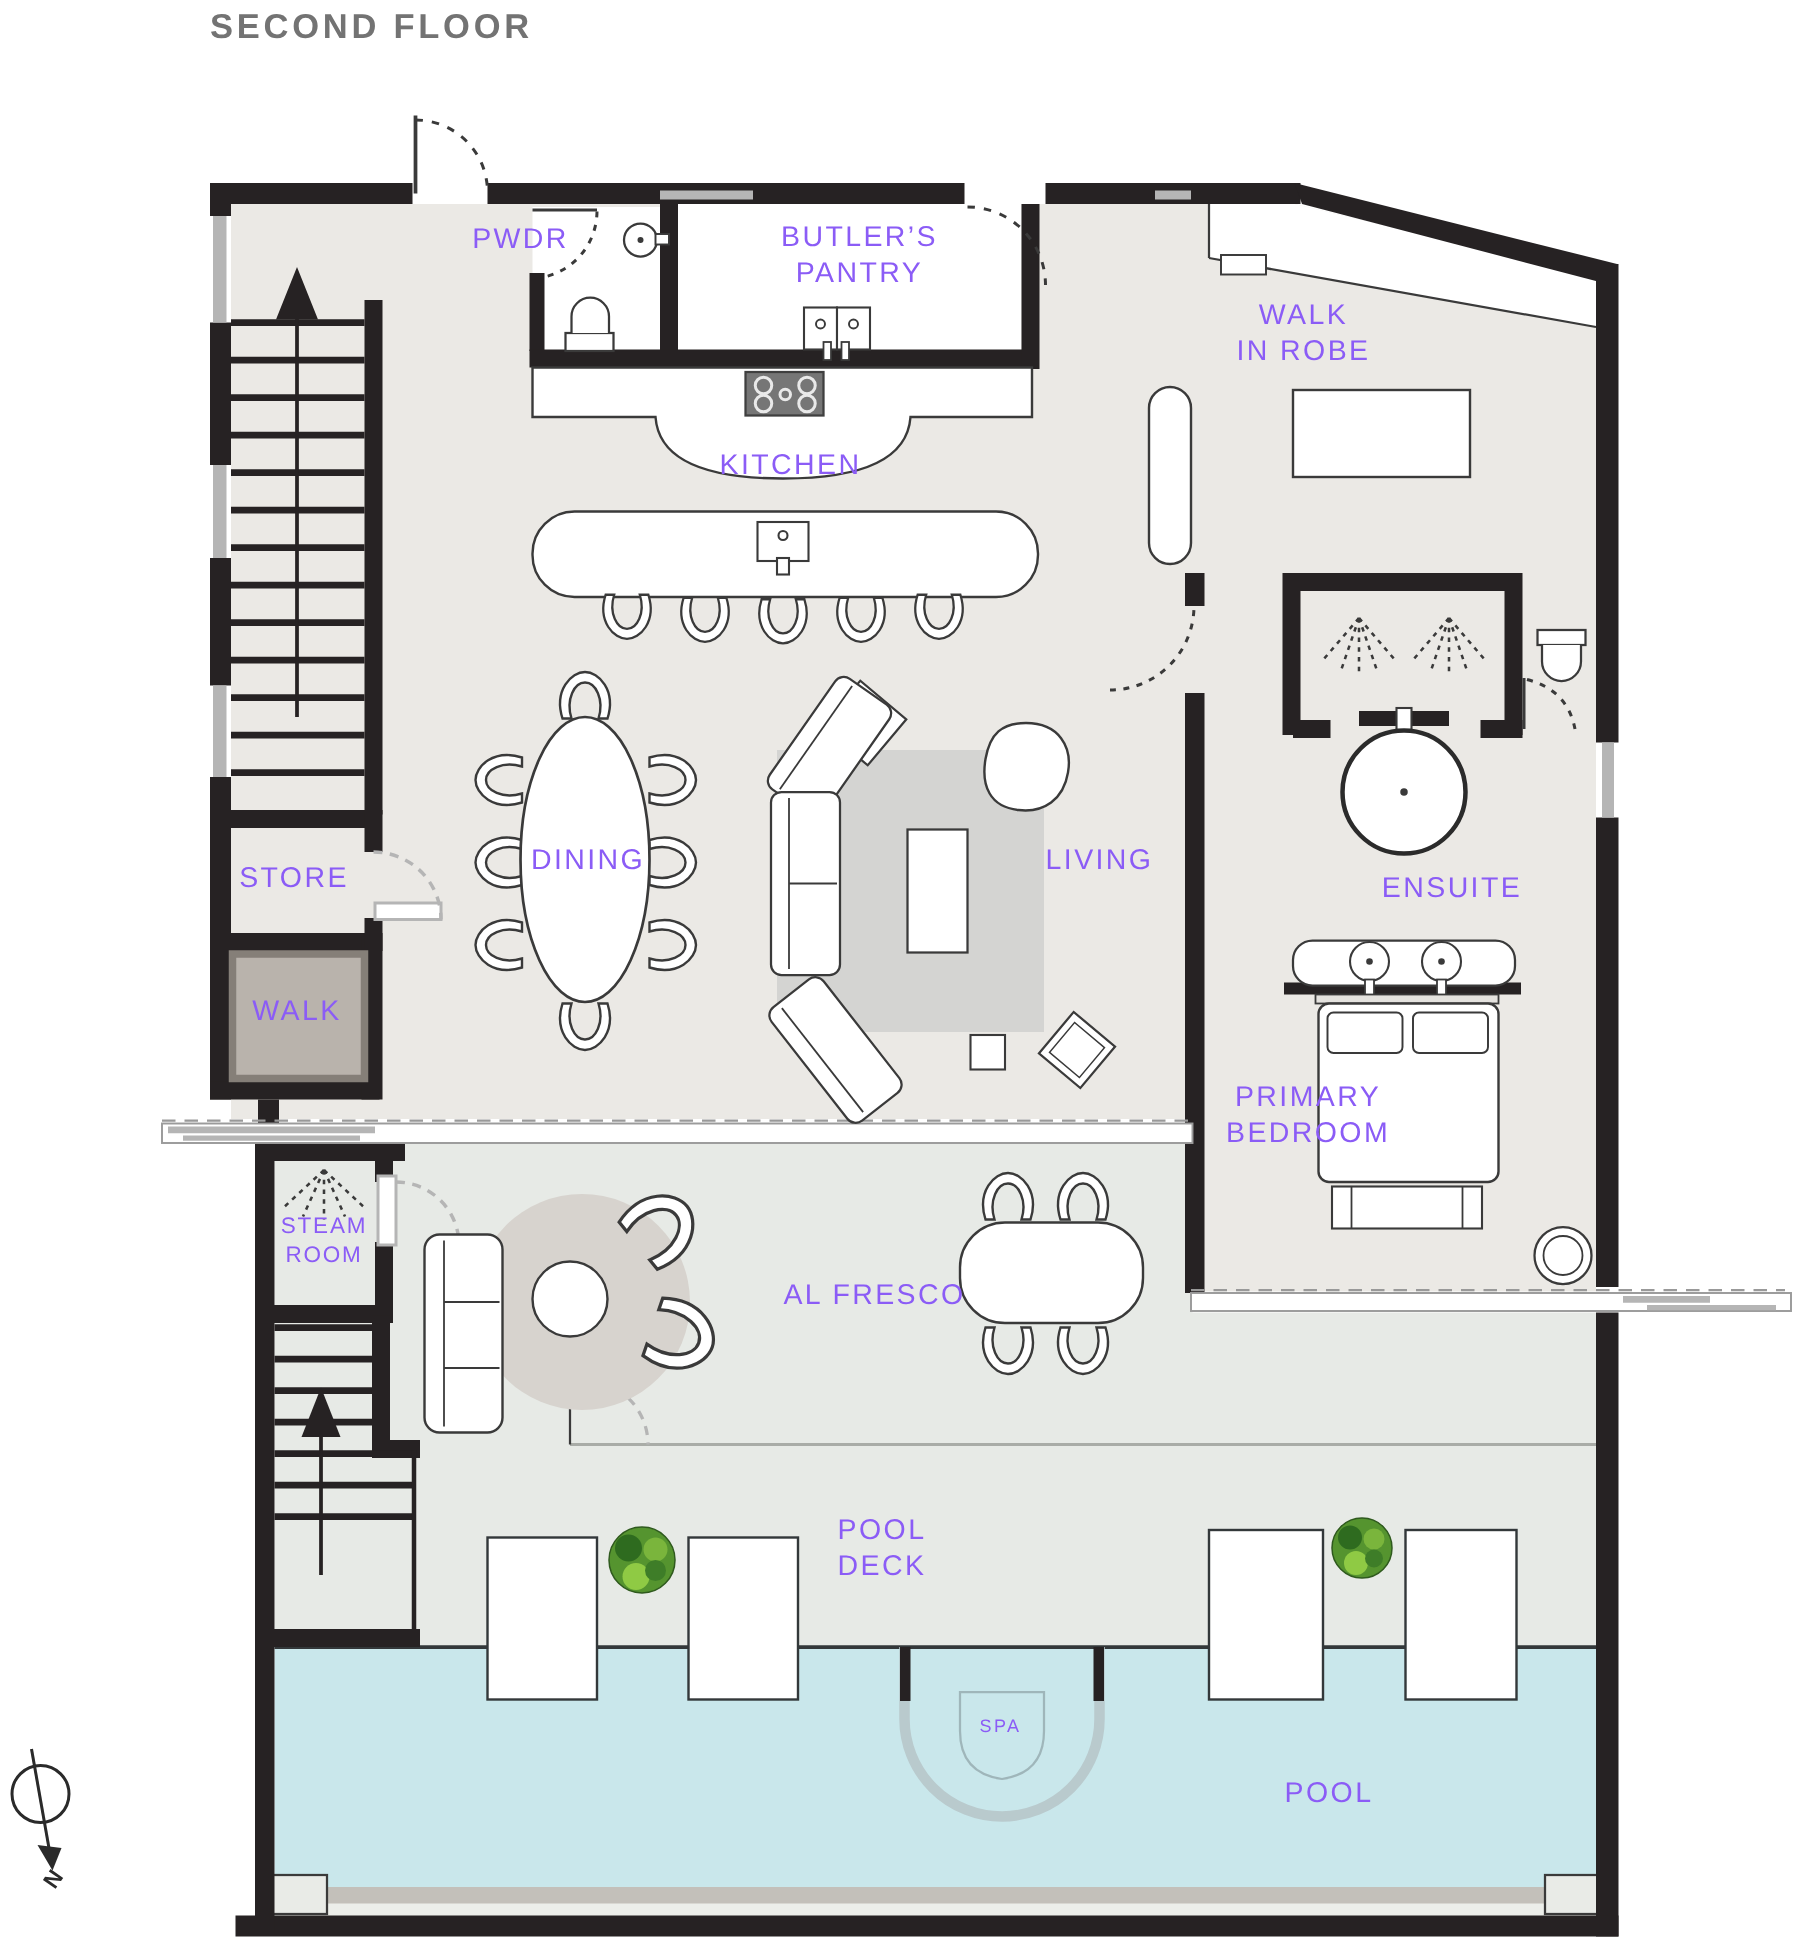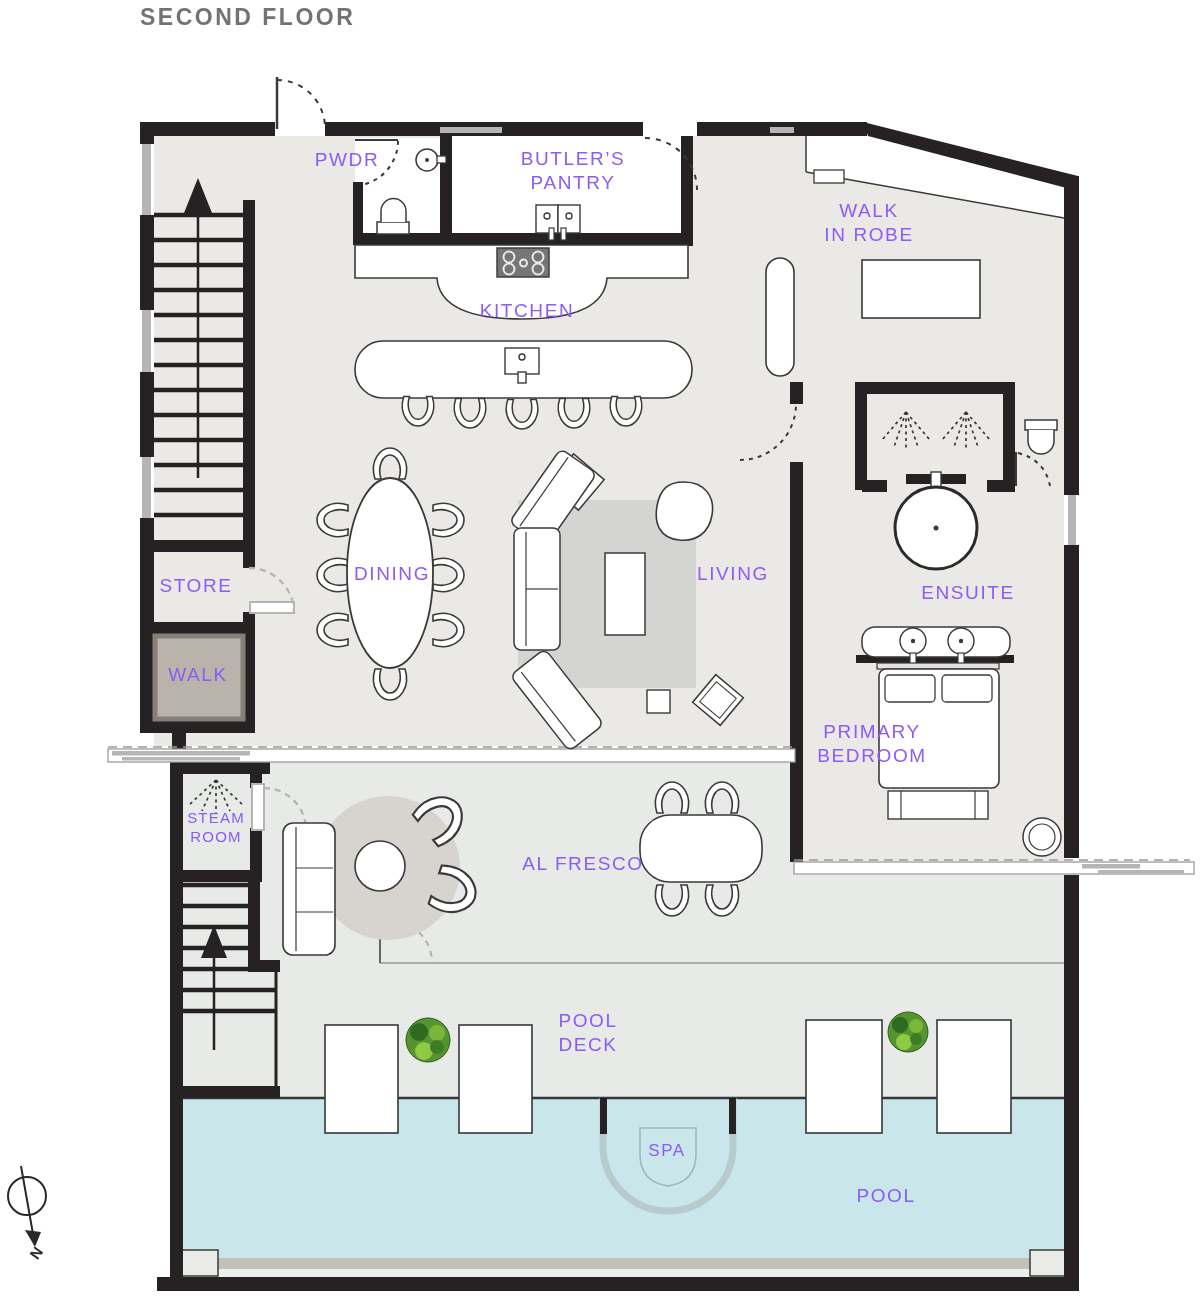--- a/index.html
+++ b/index.html
@@ -10,7 +10,7 @@
        font-size:19px;font-weight:500;letter-spacing:1.6px;white-space:nowrap;
        text-align:center;line-height:1.25;}
   .lbl.small{font-size:15px;letter-spacing:1.2px;}
-  .lbl.spa{font-size:17px;}
+  .lbl.spa{font-size:12px;}
   .title{position:absolute;left:140px;top:4px;font-size:23px;font-weight:600;
          letter-spacing:2.5px;color:#737373;}
   .north{position:absolute;left:36px;top:1253px;font-size:15px;font-weight:800;

